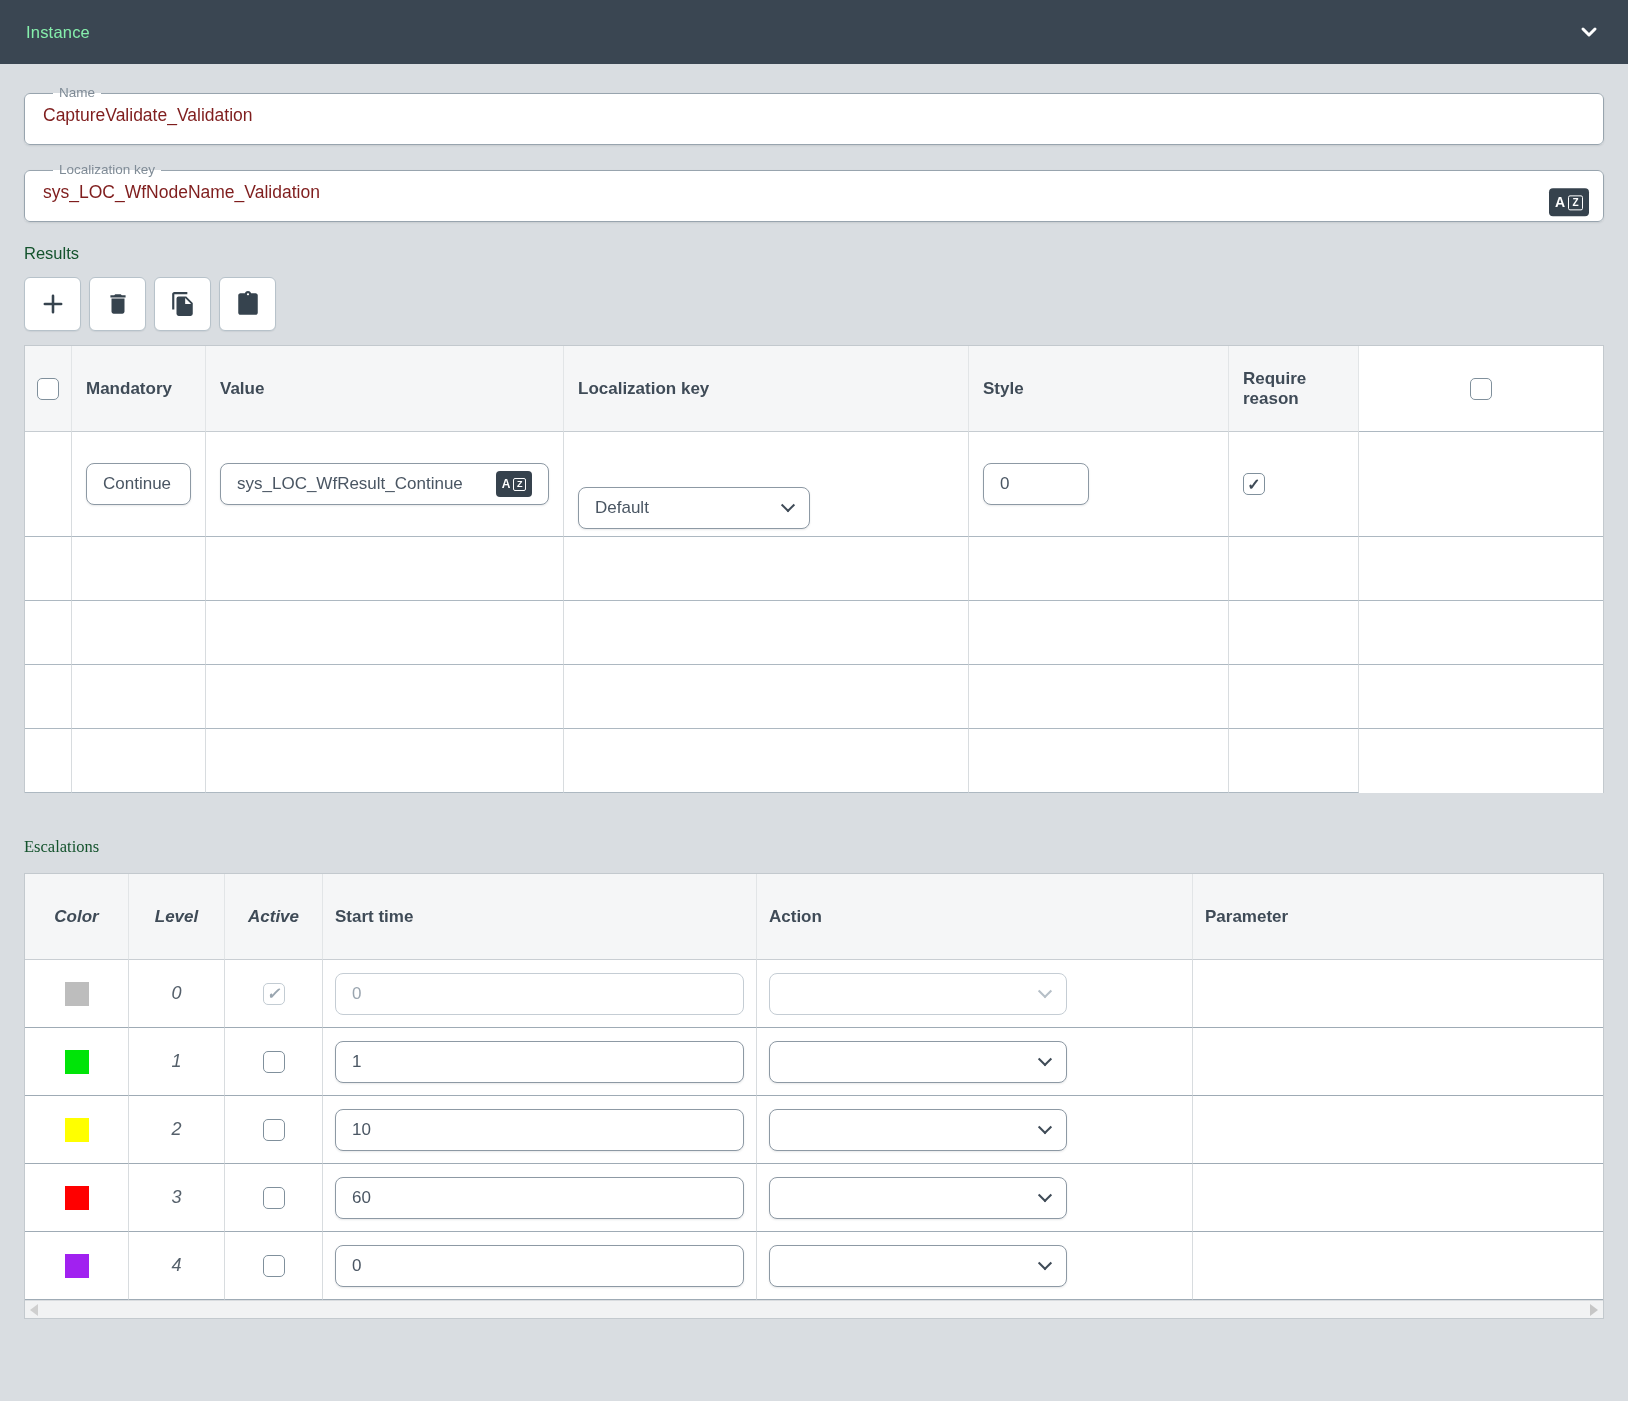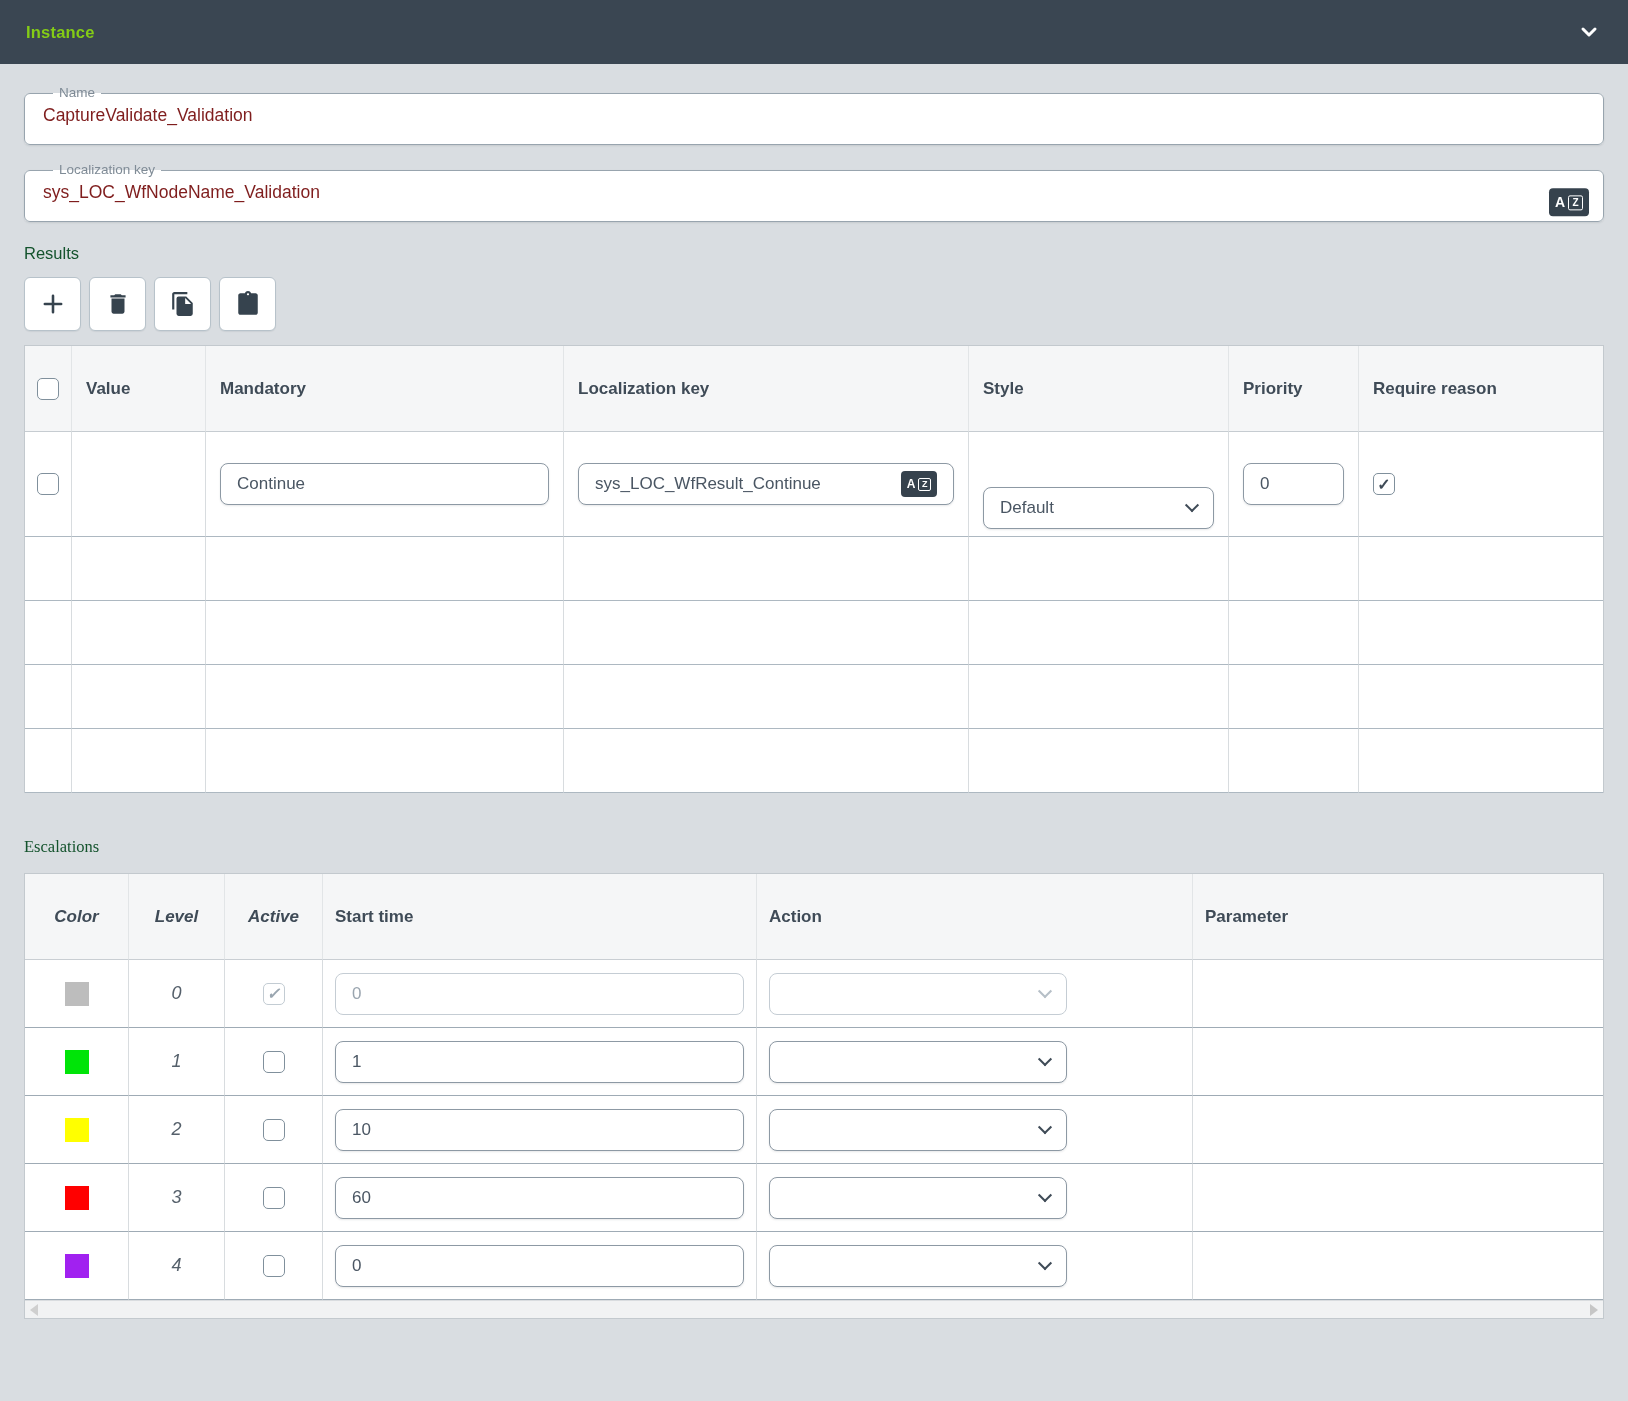--- a/index.html
+++ b/index.html
@@ -15,7 +15,7 @@
     height:64px; background:#3a4652; display:flex; align-items:center;
     justify-content:space-between; padding:0 26px;
   }
-  .hdr-title { color:#84cc16; font-size:16.5px; font-weight:bold; letter-spacing:.2px; }
+  .hdr-title { color:#86efac; font-size:16.5px; font-weight:normal; letter-spacing:.2px; }
   .hdr-chev { width:26px; height:26px; display:flex; align-items:center; justify-content:center; cursor:pointer; }
 
   .content { padding:0 24px; }

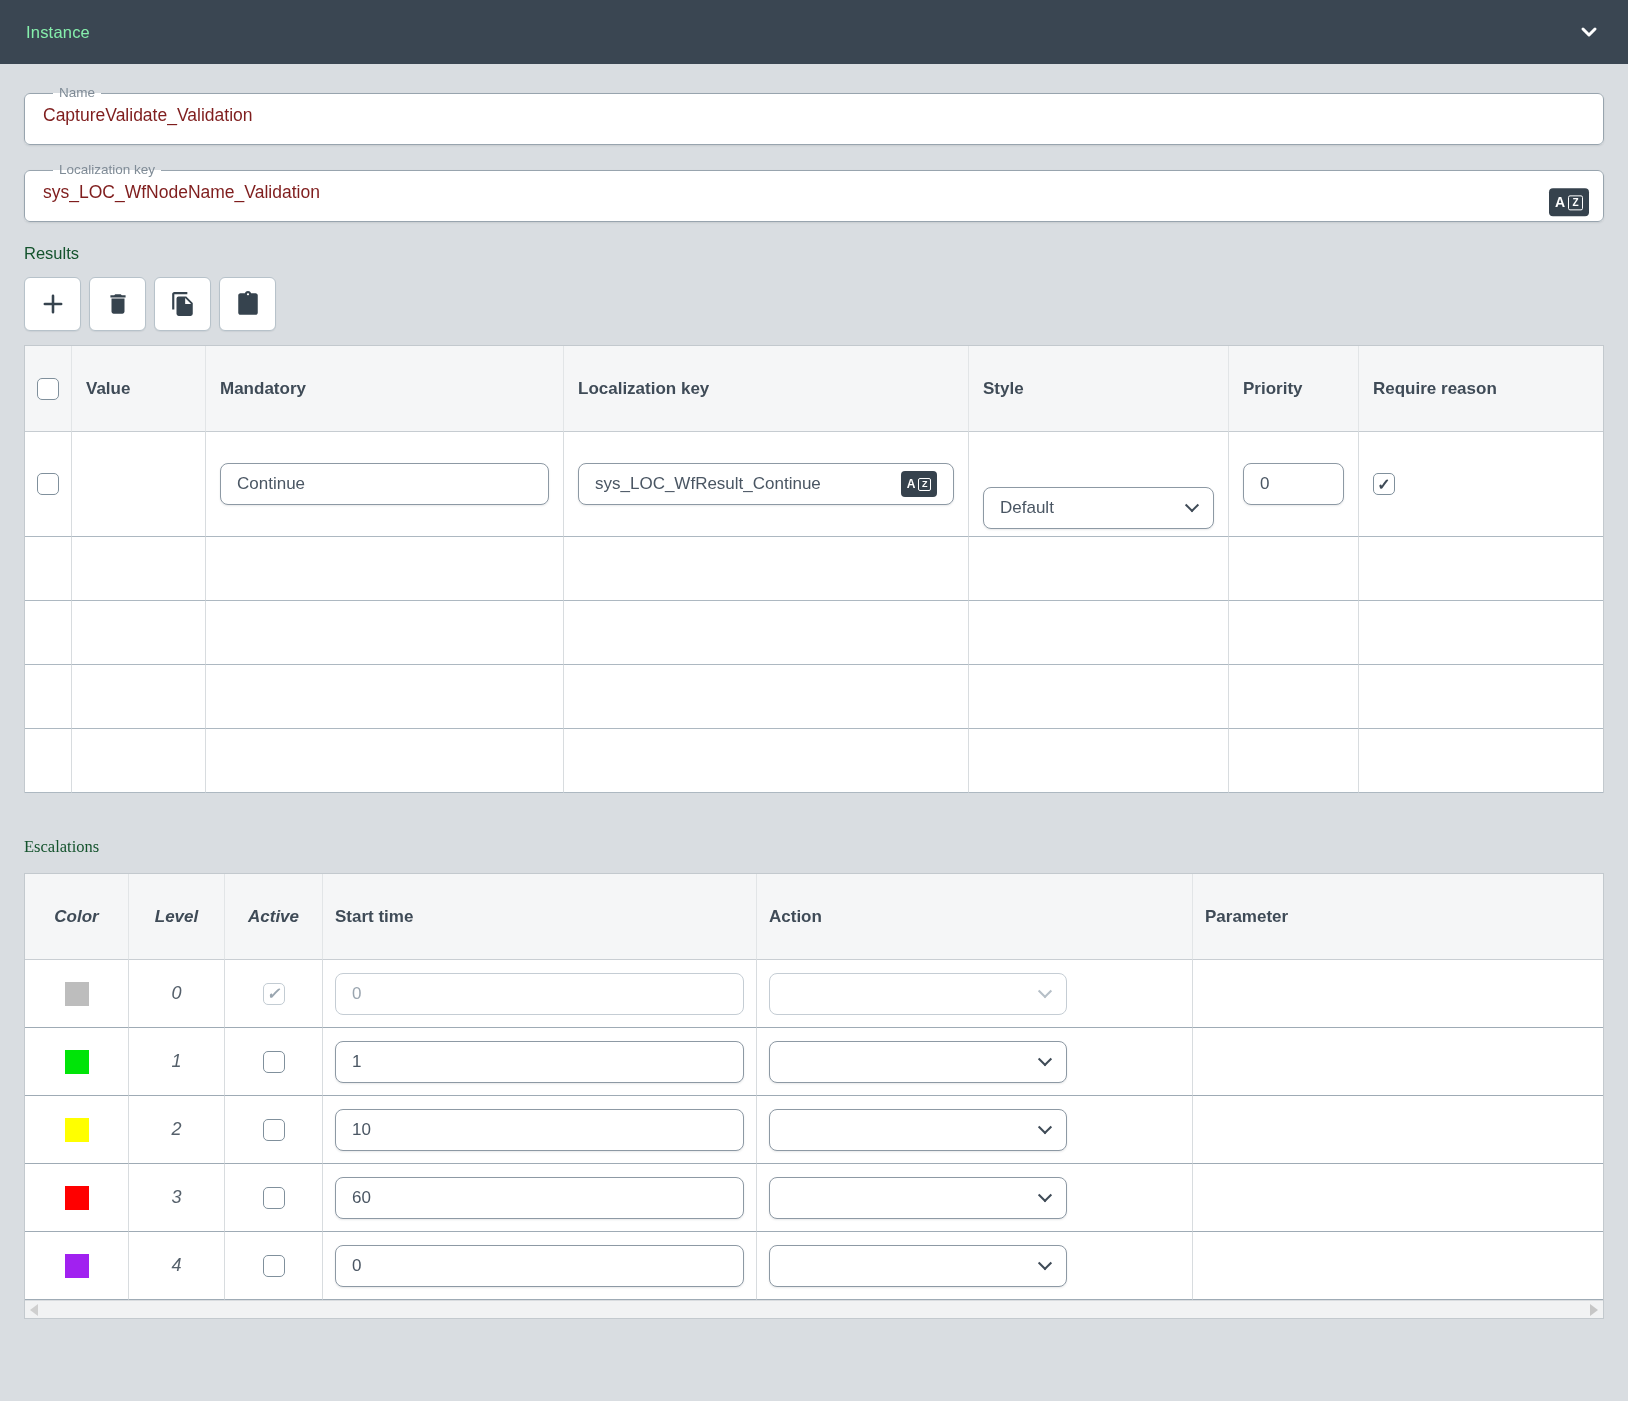--- a/index.html
+++ b/index.html
@@ -187,8 +187,8 @@
     <div class="rcell rhead center">
       <span class="cb" data-checked="false"></span>
     </div>
+    <div class="rcell rhead">Mandatory</div>
     <div class="rcell rhead">Value</div>
-    <div class="rcell rhead">Mandatory</div>
     <div class="rcell rhead">Localization key</div>
     <div class="rcell rhead">Style</div>
     <div class="rcell rhead">Priority</div>

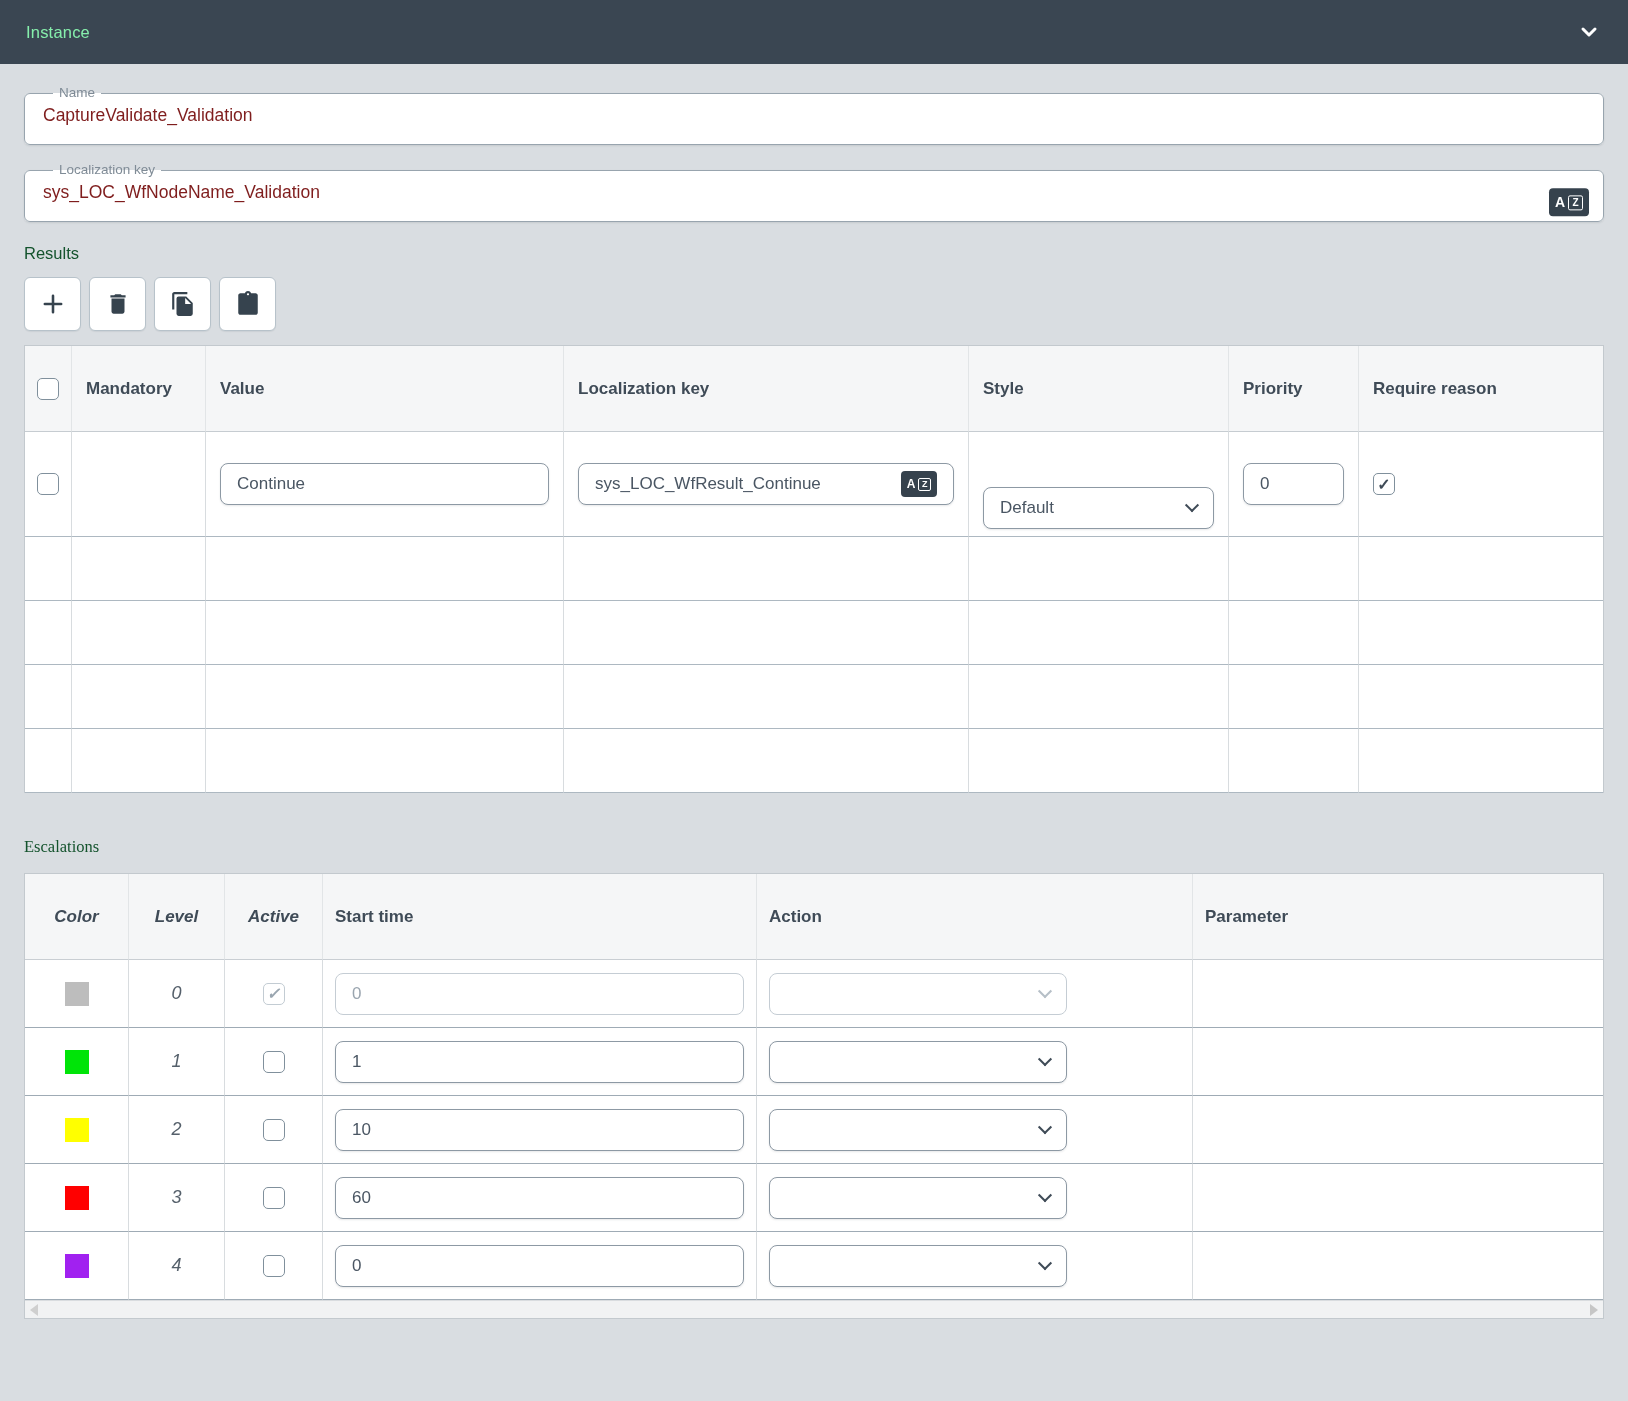--- a/index.html
+++ b/index.html
@@ -191,7 +191,6 @@
     <div class="rcell rhead">Value</div>
     <div class="rcell rhead">Localization key</div>
     <div class="rcell rhead">Style</div>
-    <div class="rcell rhead">Priority</div>
     <div class="rcell rhead">Require reason</div>
 
     <div class="rcell center">

